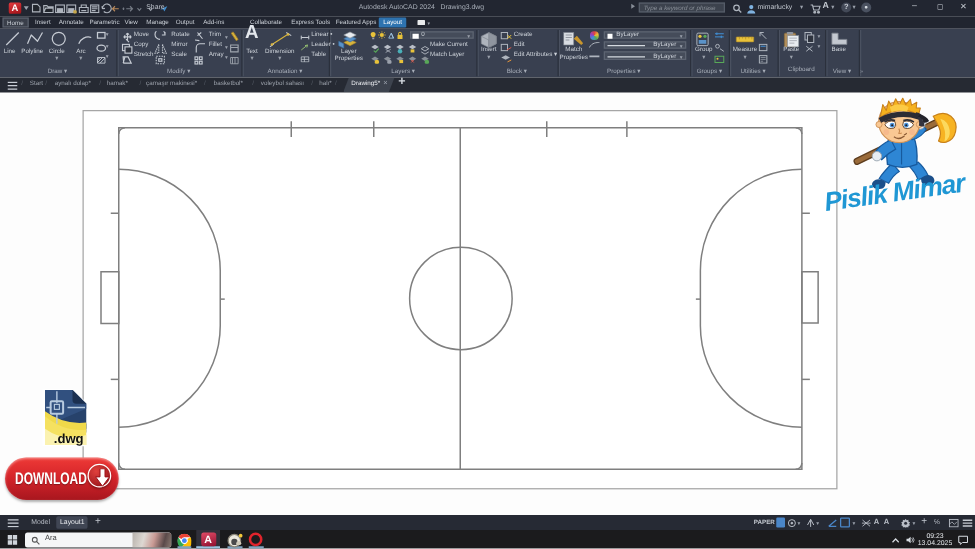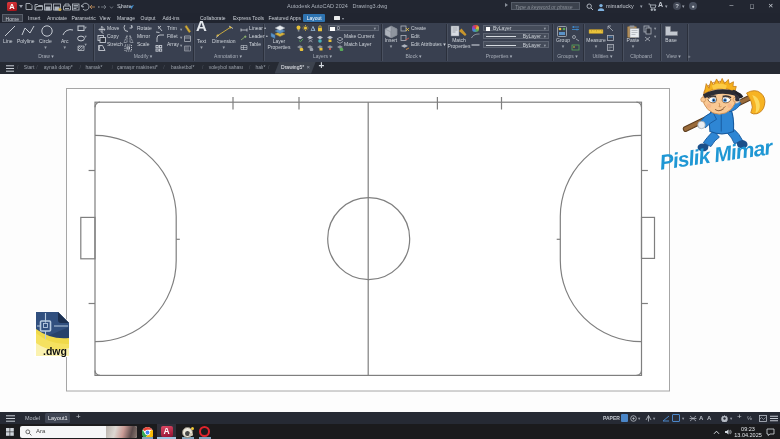--- a/index.html
+++ b/index.html
@@ -143,6 +143,13 @@
       <text x="10" y="44.5" font-family="Liberation Sans, sans-serif" font-size="10.5" font-weight="bold" fill="#111">.dwg</text>
     </svg>
 
+    <div id="dlbtn" class="abs" style="left:4px;top:292px;width:90.5px;height:34px;border-radius:17px;background:linear-gradient(#ee3a36 0%,#d6252b 45%,#a8161e 100%);box-shadow:inset 0 1px 2px rgba(255,255,255,0.45), 0 1.5px 2px rgba(0,0,0,0.3);">
+      <span style="position:absolute;display:inline-block;left:7.5px;top:9px;color:#fff;font-weight:bold;font-size:13.5px;transform:scaleX(0.71);transform-origin:left center;white-space:nowrap;text-shadow:0 1px 1px rgba(0,0,0,0.35);">DOWNLOAD</span>
+      <span style="position:absolute;left:66px;top:5.5px;width:19px;height:19px;border-radius:50%;background:radial-gradient(circle at 35% 30%,#e0403c,#8c0f16);border:1.8px solid #fff;box-shadow:0 1px 2px rgba(0,0,0,0.4);"></span>
+      <svg style="position:absolute;left:71.5px;top:9px" width="12" height="15" viewBox="0 0 12 15">
+          <path d="M4 0 h4 v6.5 h3.5 L6 14 L0.5 6.5 H4 z" fill="#fff" stroke="#9c1118" stroke-width="0.8"></path>
+        </svg>
+    </div>
   </div>
 
   <div class="abs" id="titlebar">

